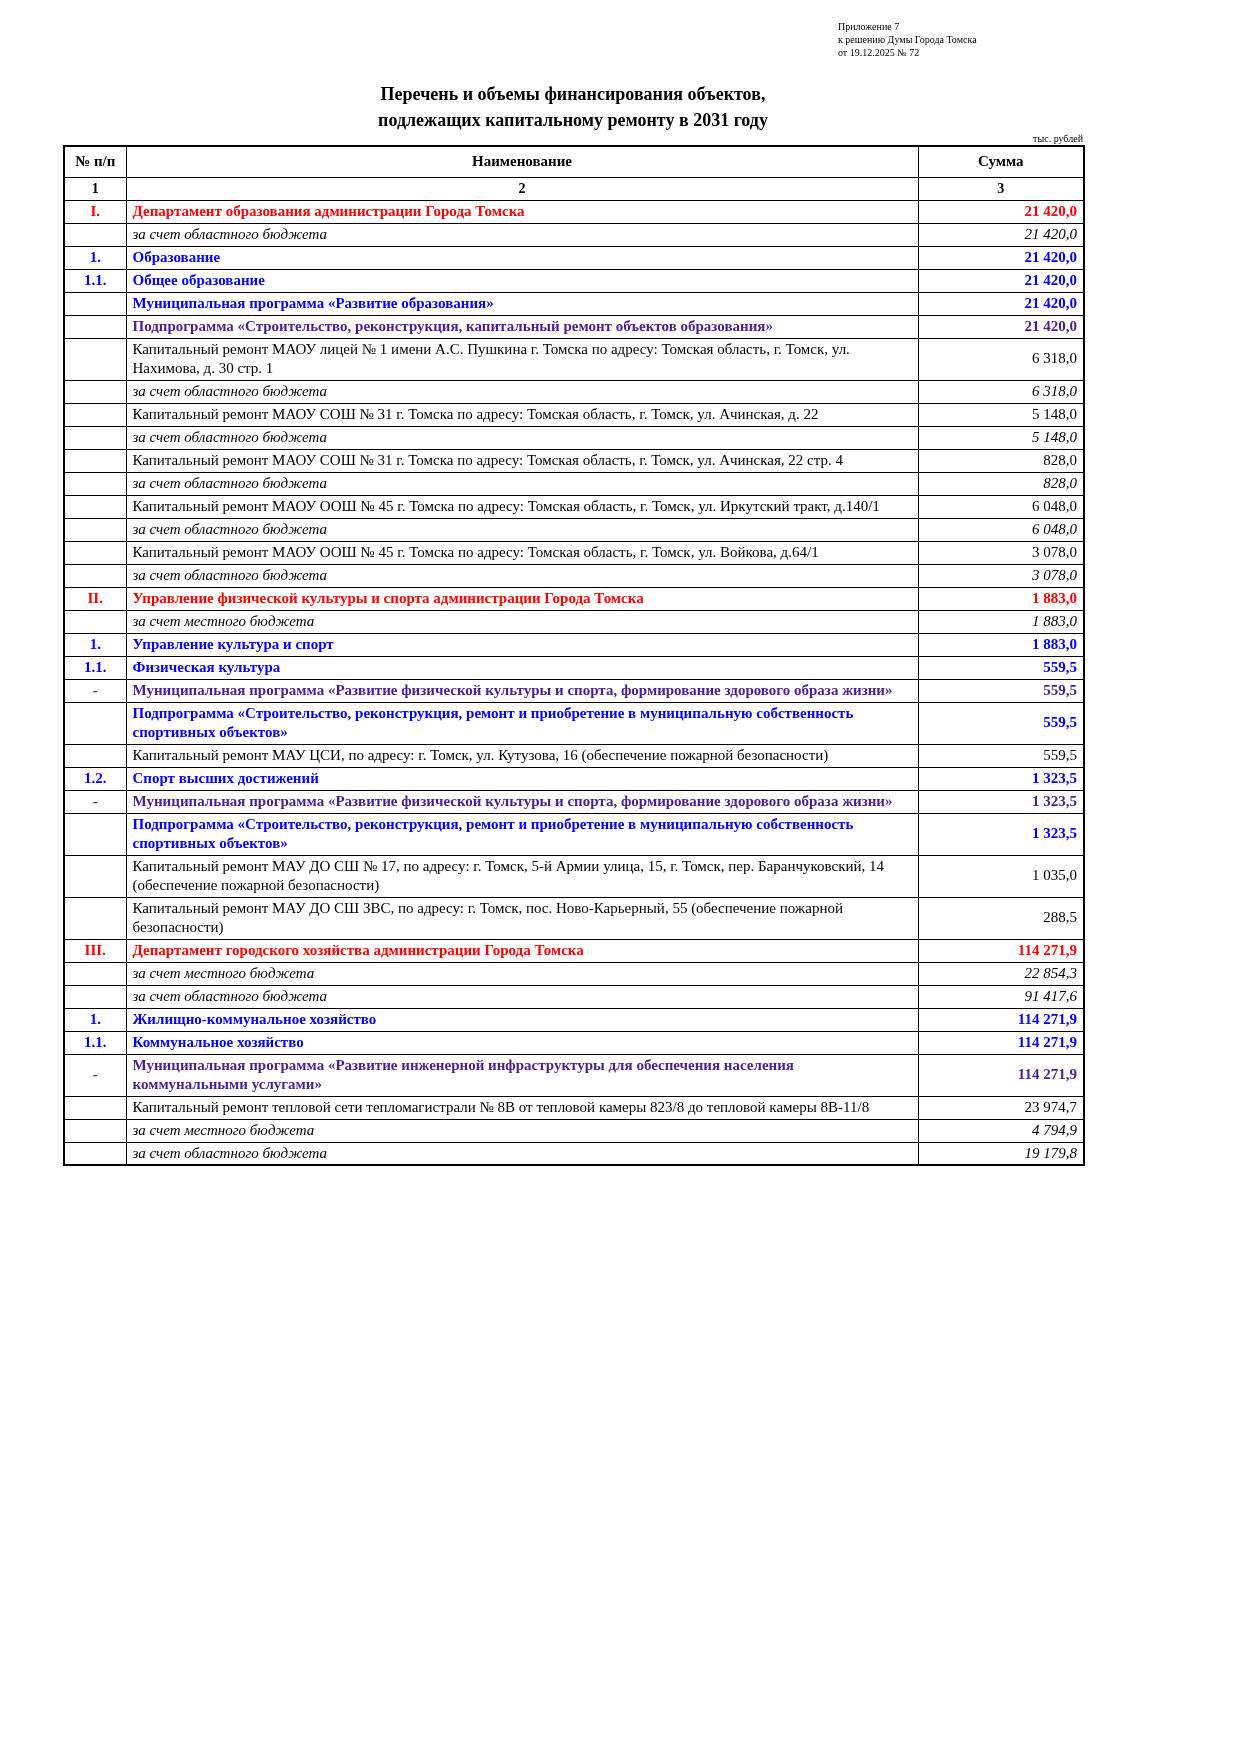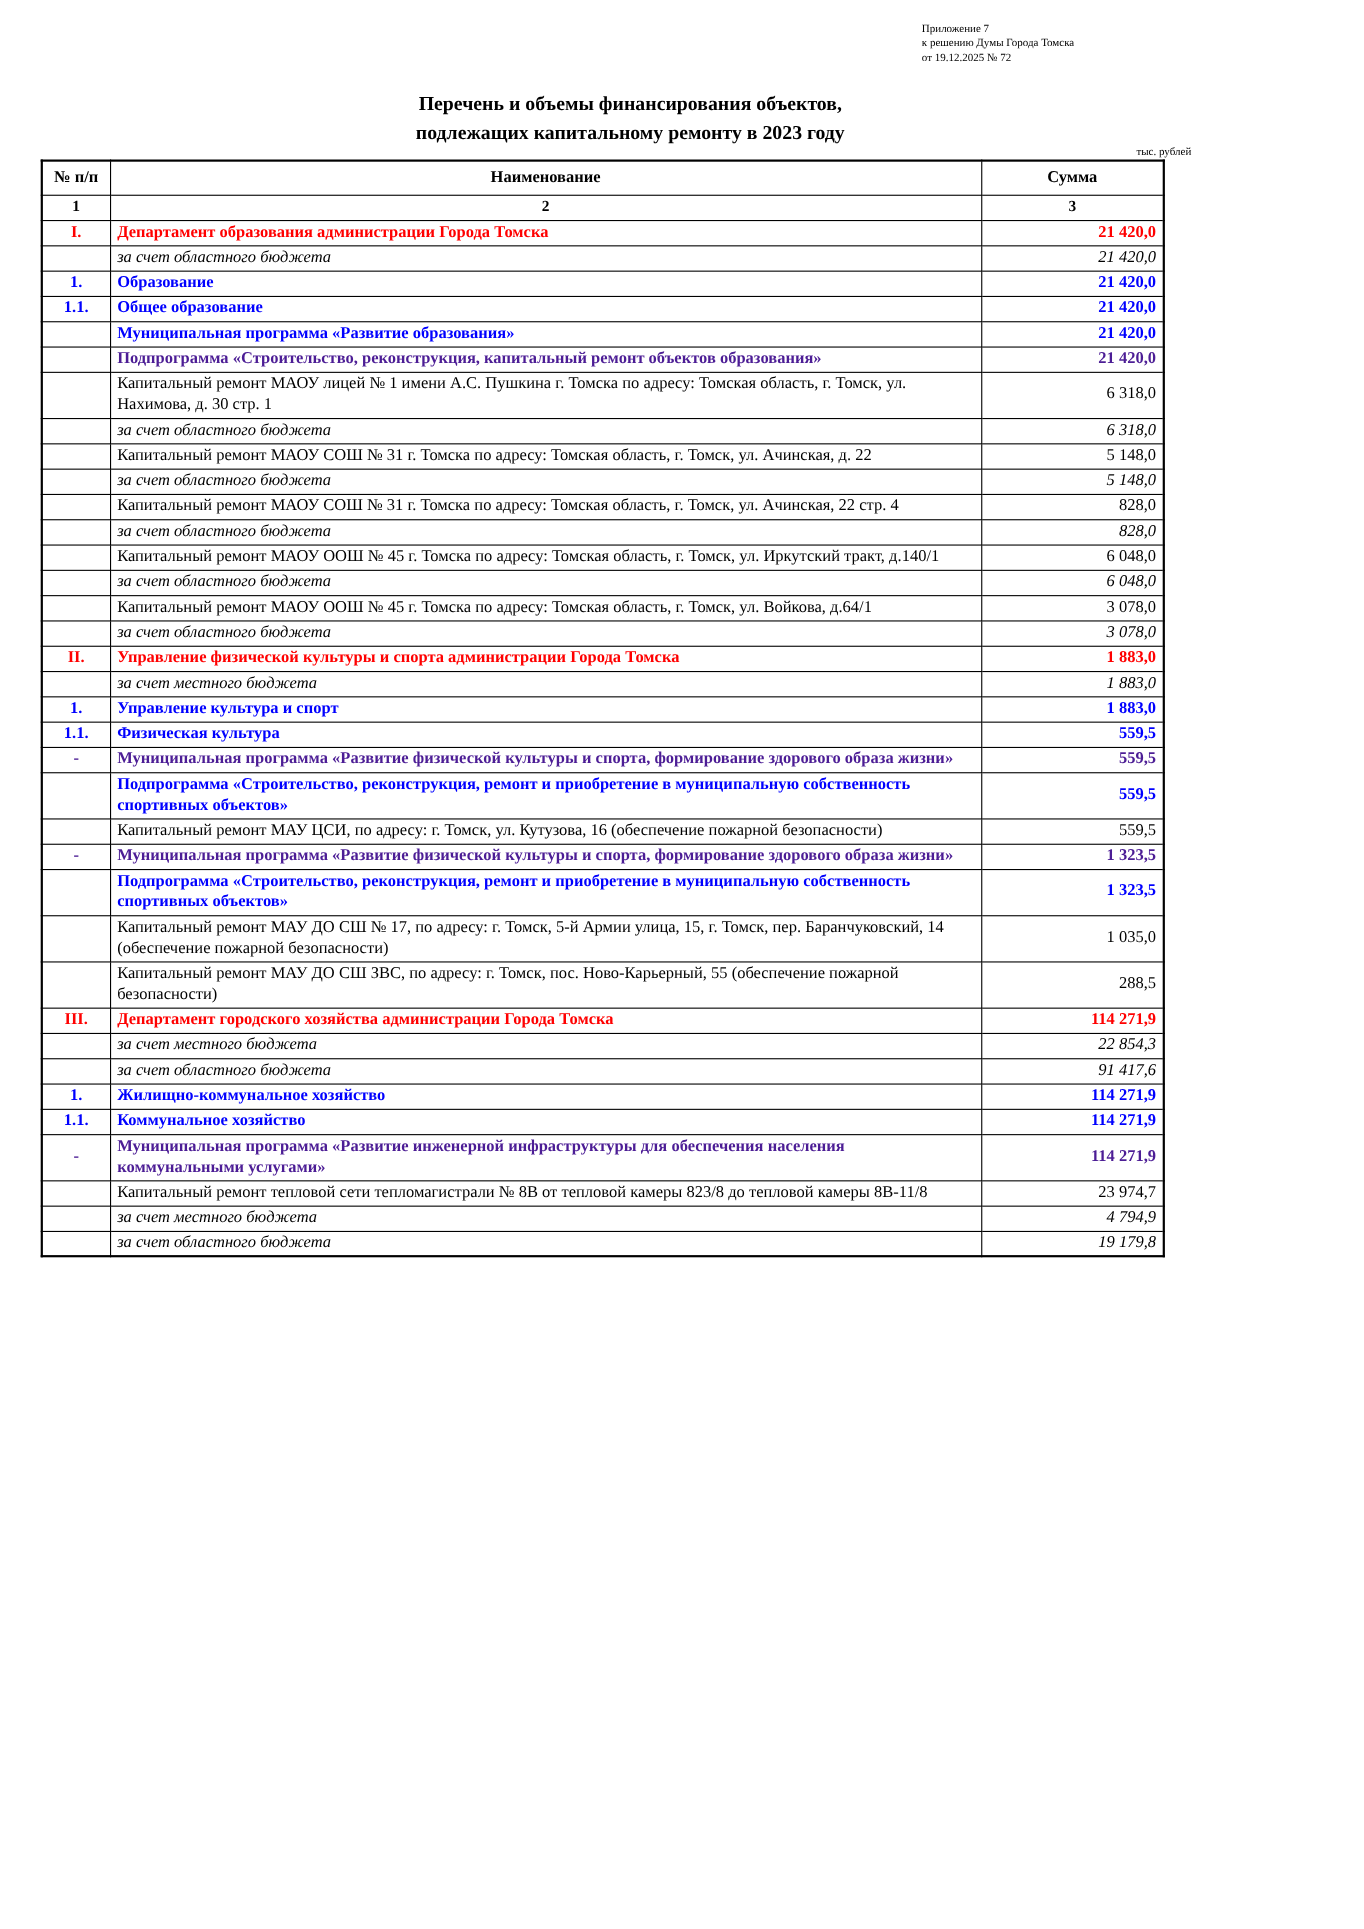--- a/index.html
+++ b/index.html
@@ -82,7 +82,7 @@
 
 <div class="doc-title">
   <div>Перечень и объемы финансирования объектов,</div>
-  <div>подлежащих капитальному ремонту в 2023 году</div>
+  <div>подлежащих капитальному ремонту в 2031 году</div>
 </div>
 
 <div class="units-note">тыс. рублей</div>

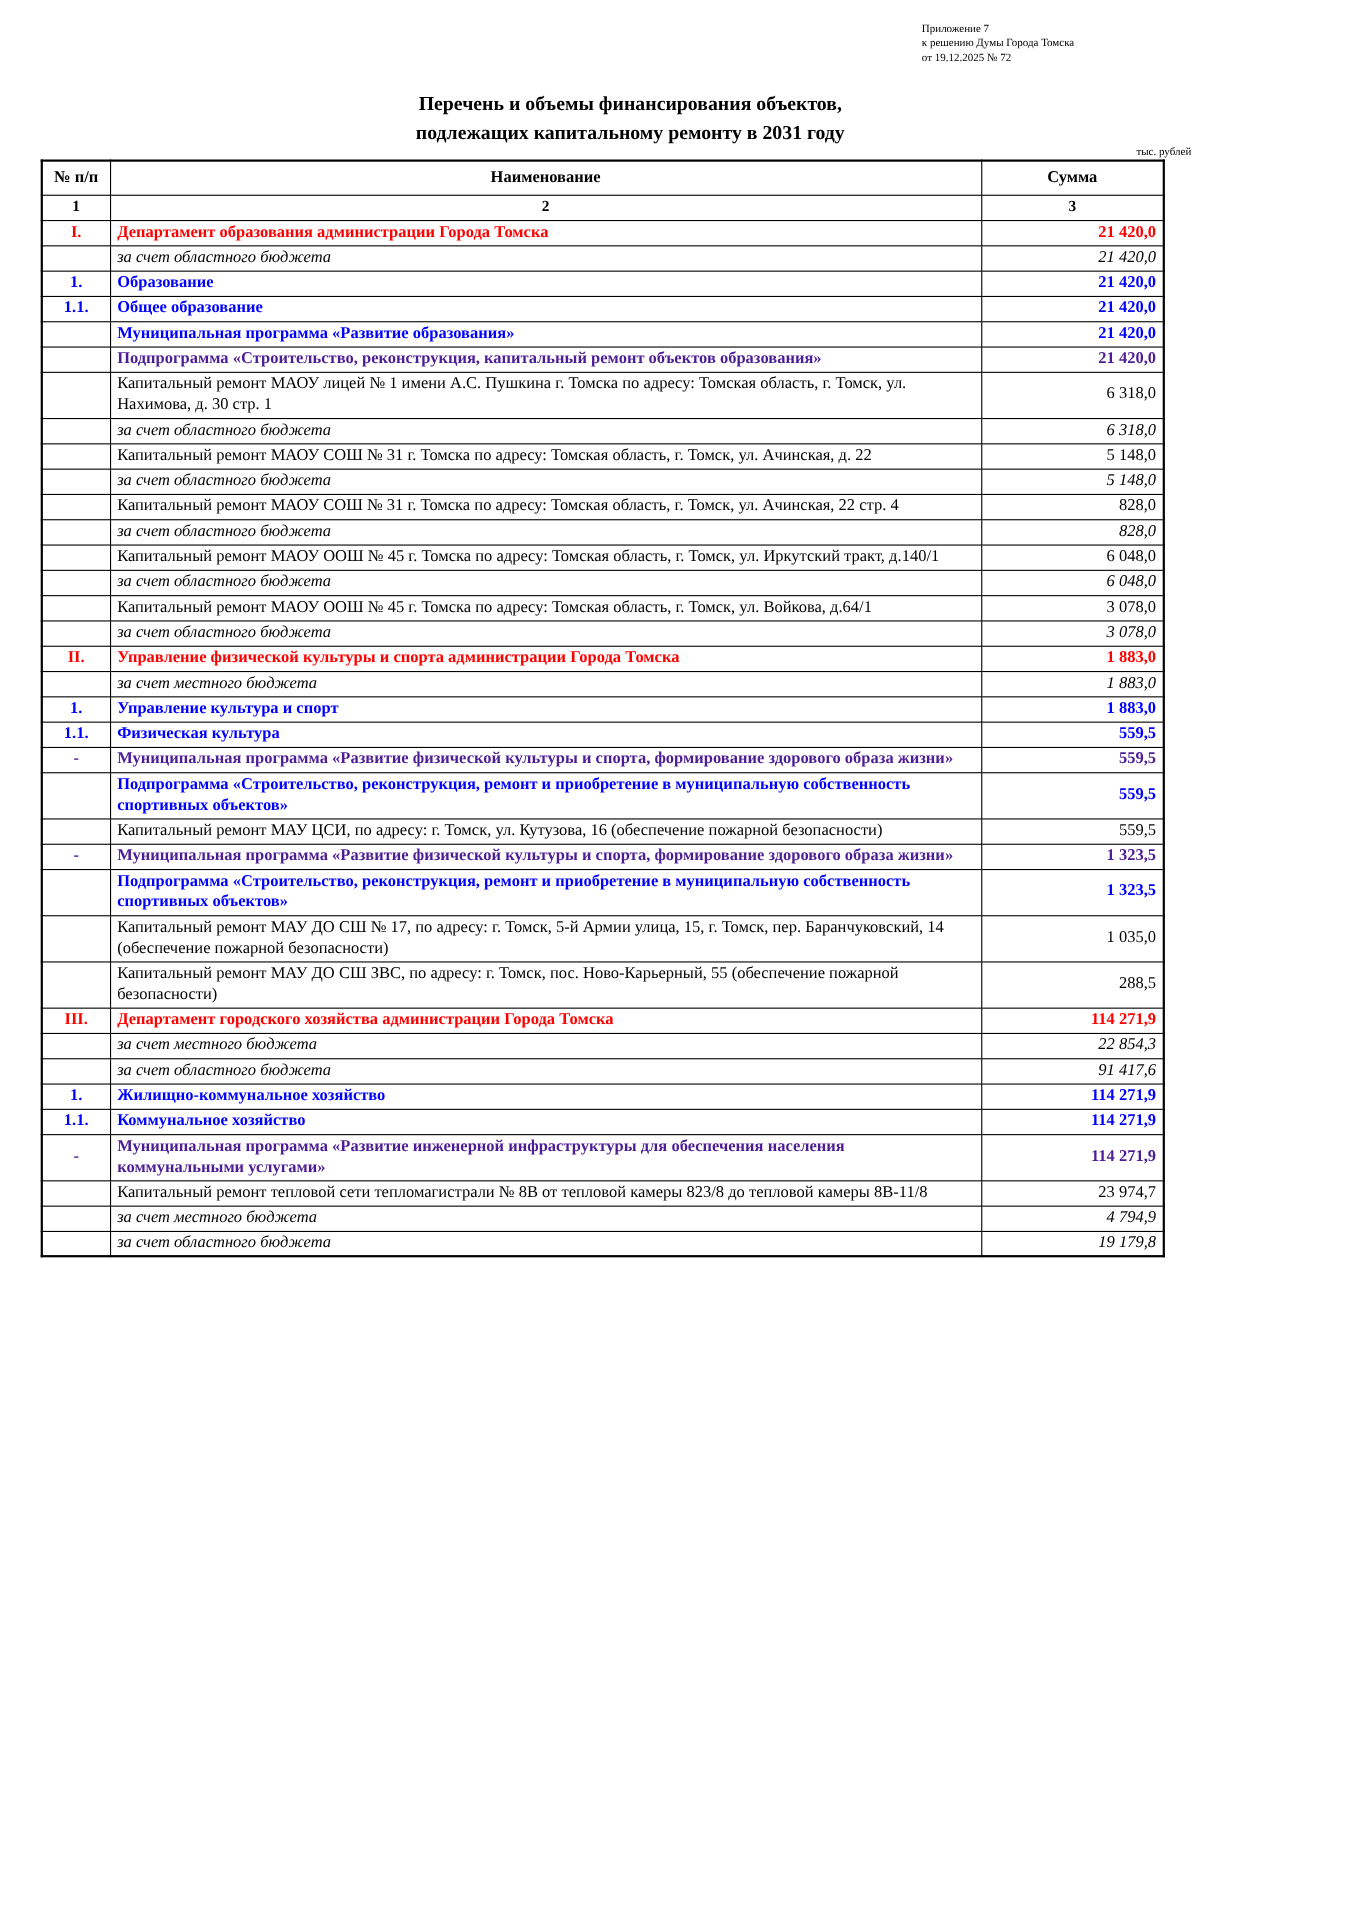--- a/index.html
+++ b/index.html
@@ -31,7 +31,7 @@
     font-size:10px;
   }
   table.fin-table {
-    margin-left:37px;
+    margin-left:63px;
     width:1020px;
     border-collapse:collapse;
     border:2px solid #000;

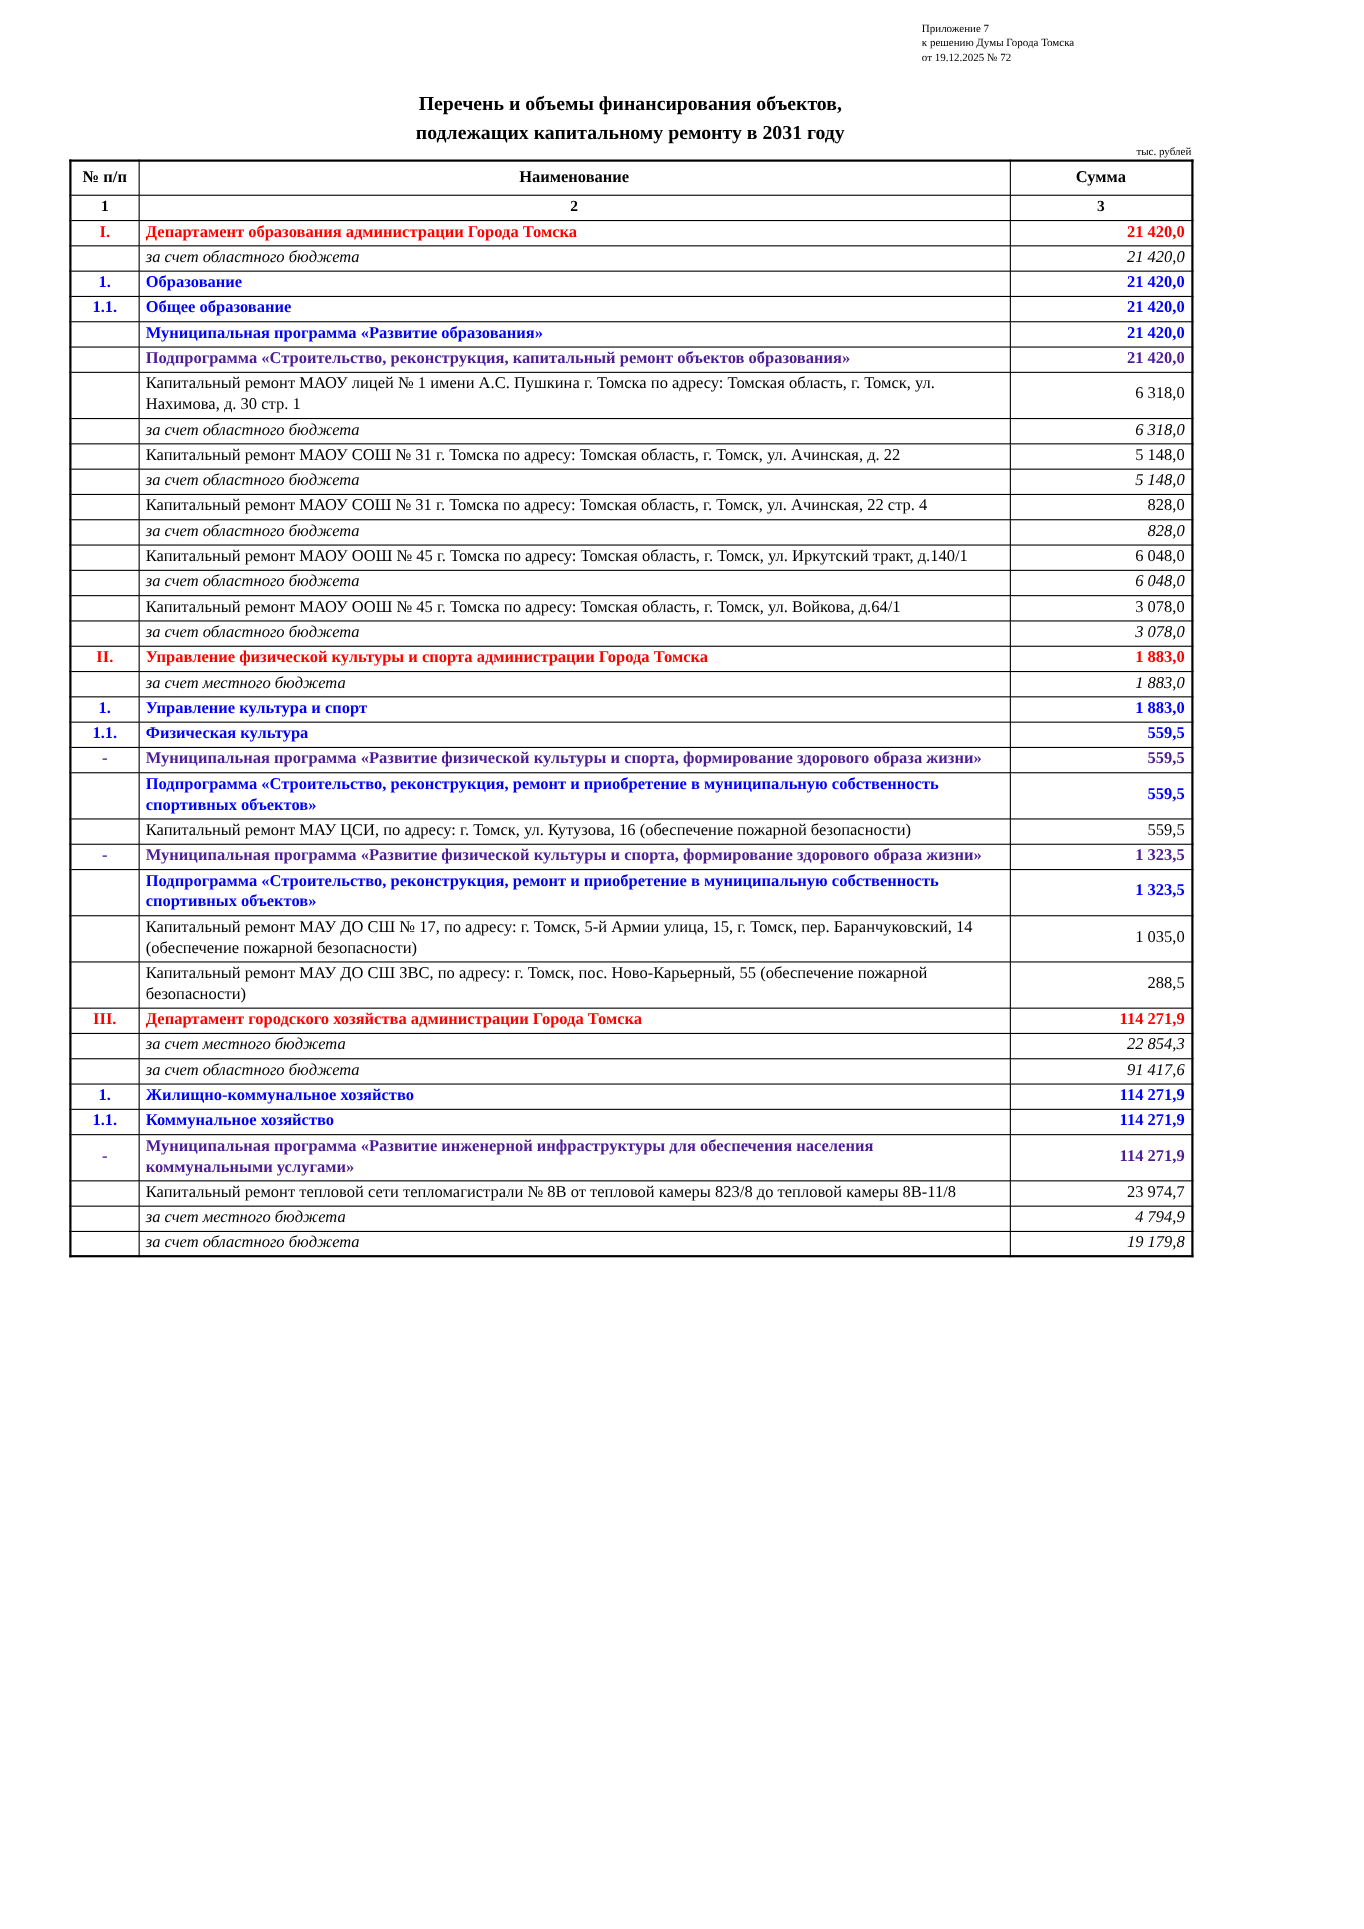--- a/index.html
+++ b/index.html
@@ -221,6 +221,11 @@
         <td class="cell-name">Капитальный ремонт МАУ ЦСИ, по адресу: г. Томск, ул. Кутузова, 16 (обеспечение пожарной безопасности)</td>
         <td class="cell-sum">559,5</td>
       </tr>
+      <tr class="r-subsection">
+        <td class="cell-num">1.2.</td>
+        <td class="cell-name">Спорт высших достижений</td>
+        <td class="cell-sum">1 323,5</td>
+      </tr>
       <tr class="r-program">
         <td class="cell-num">-</td>
         <td class="cell-name">Муниципальная программа «Развитие физической культуры и спорта, формирование здорового образа жизни»</td>

